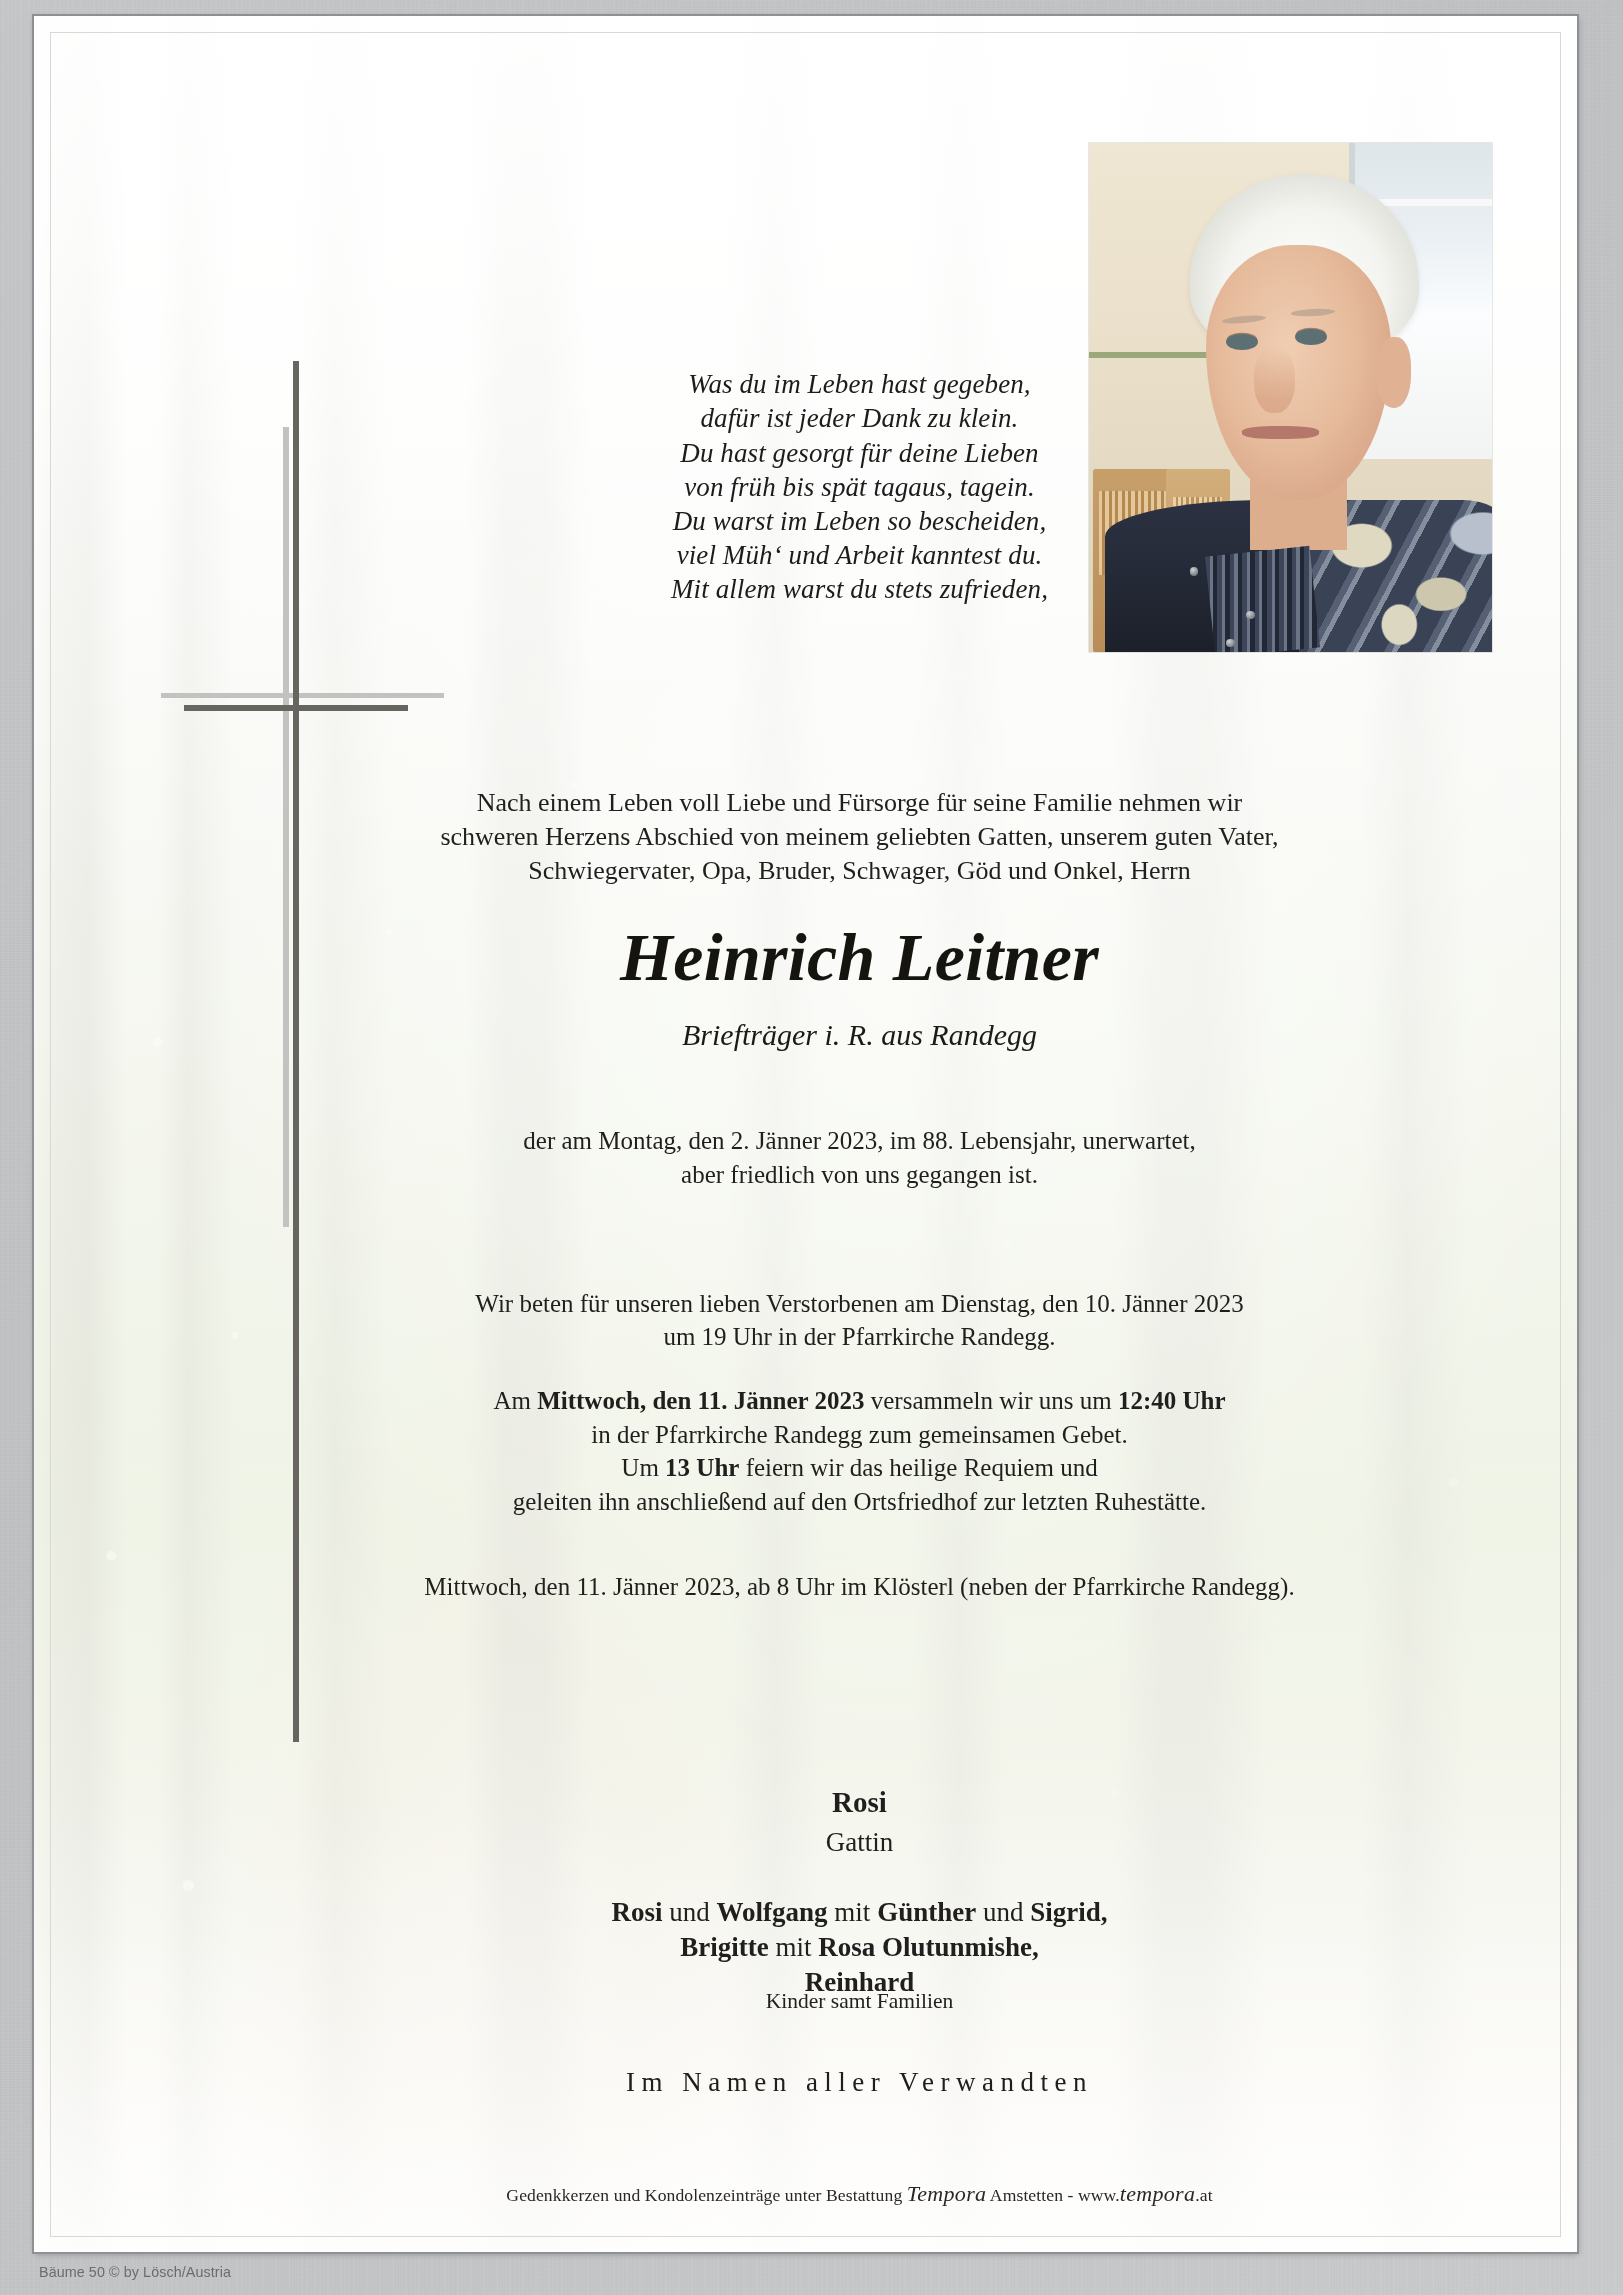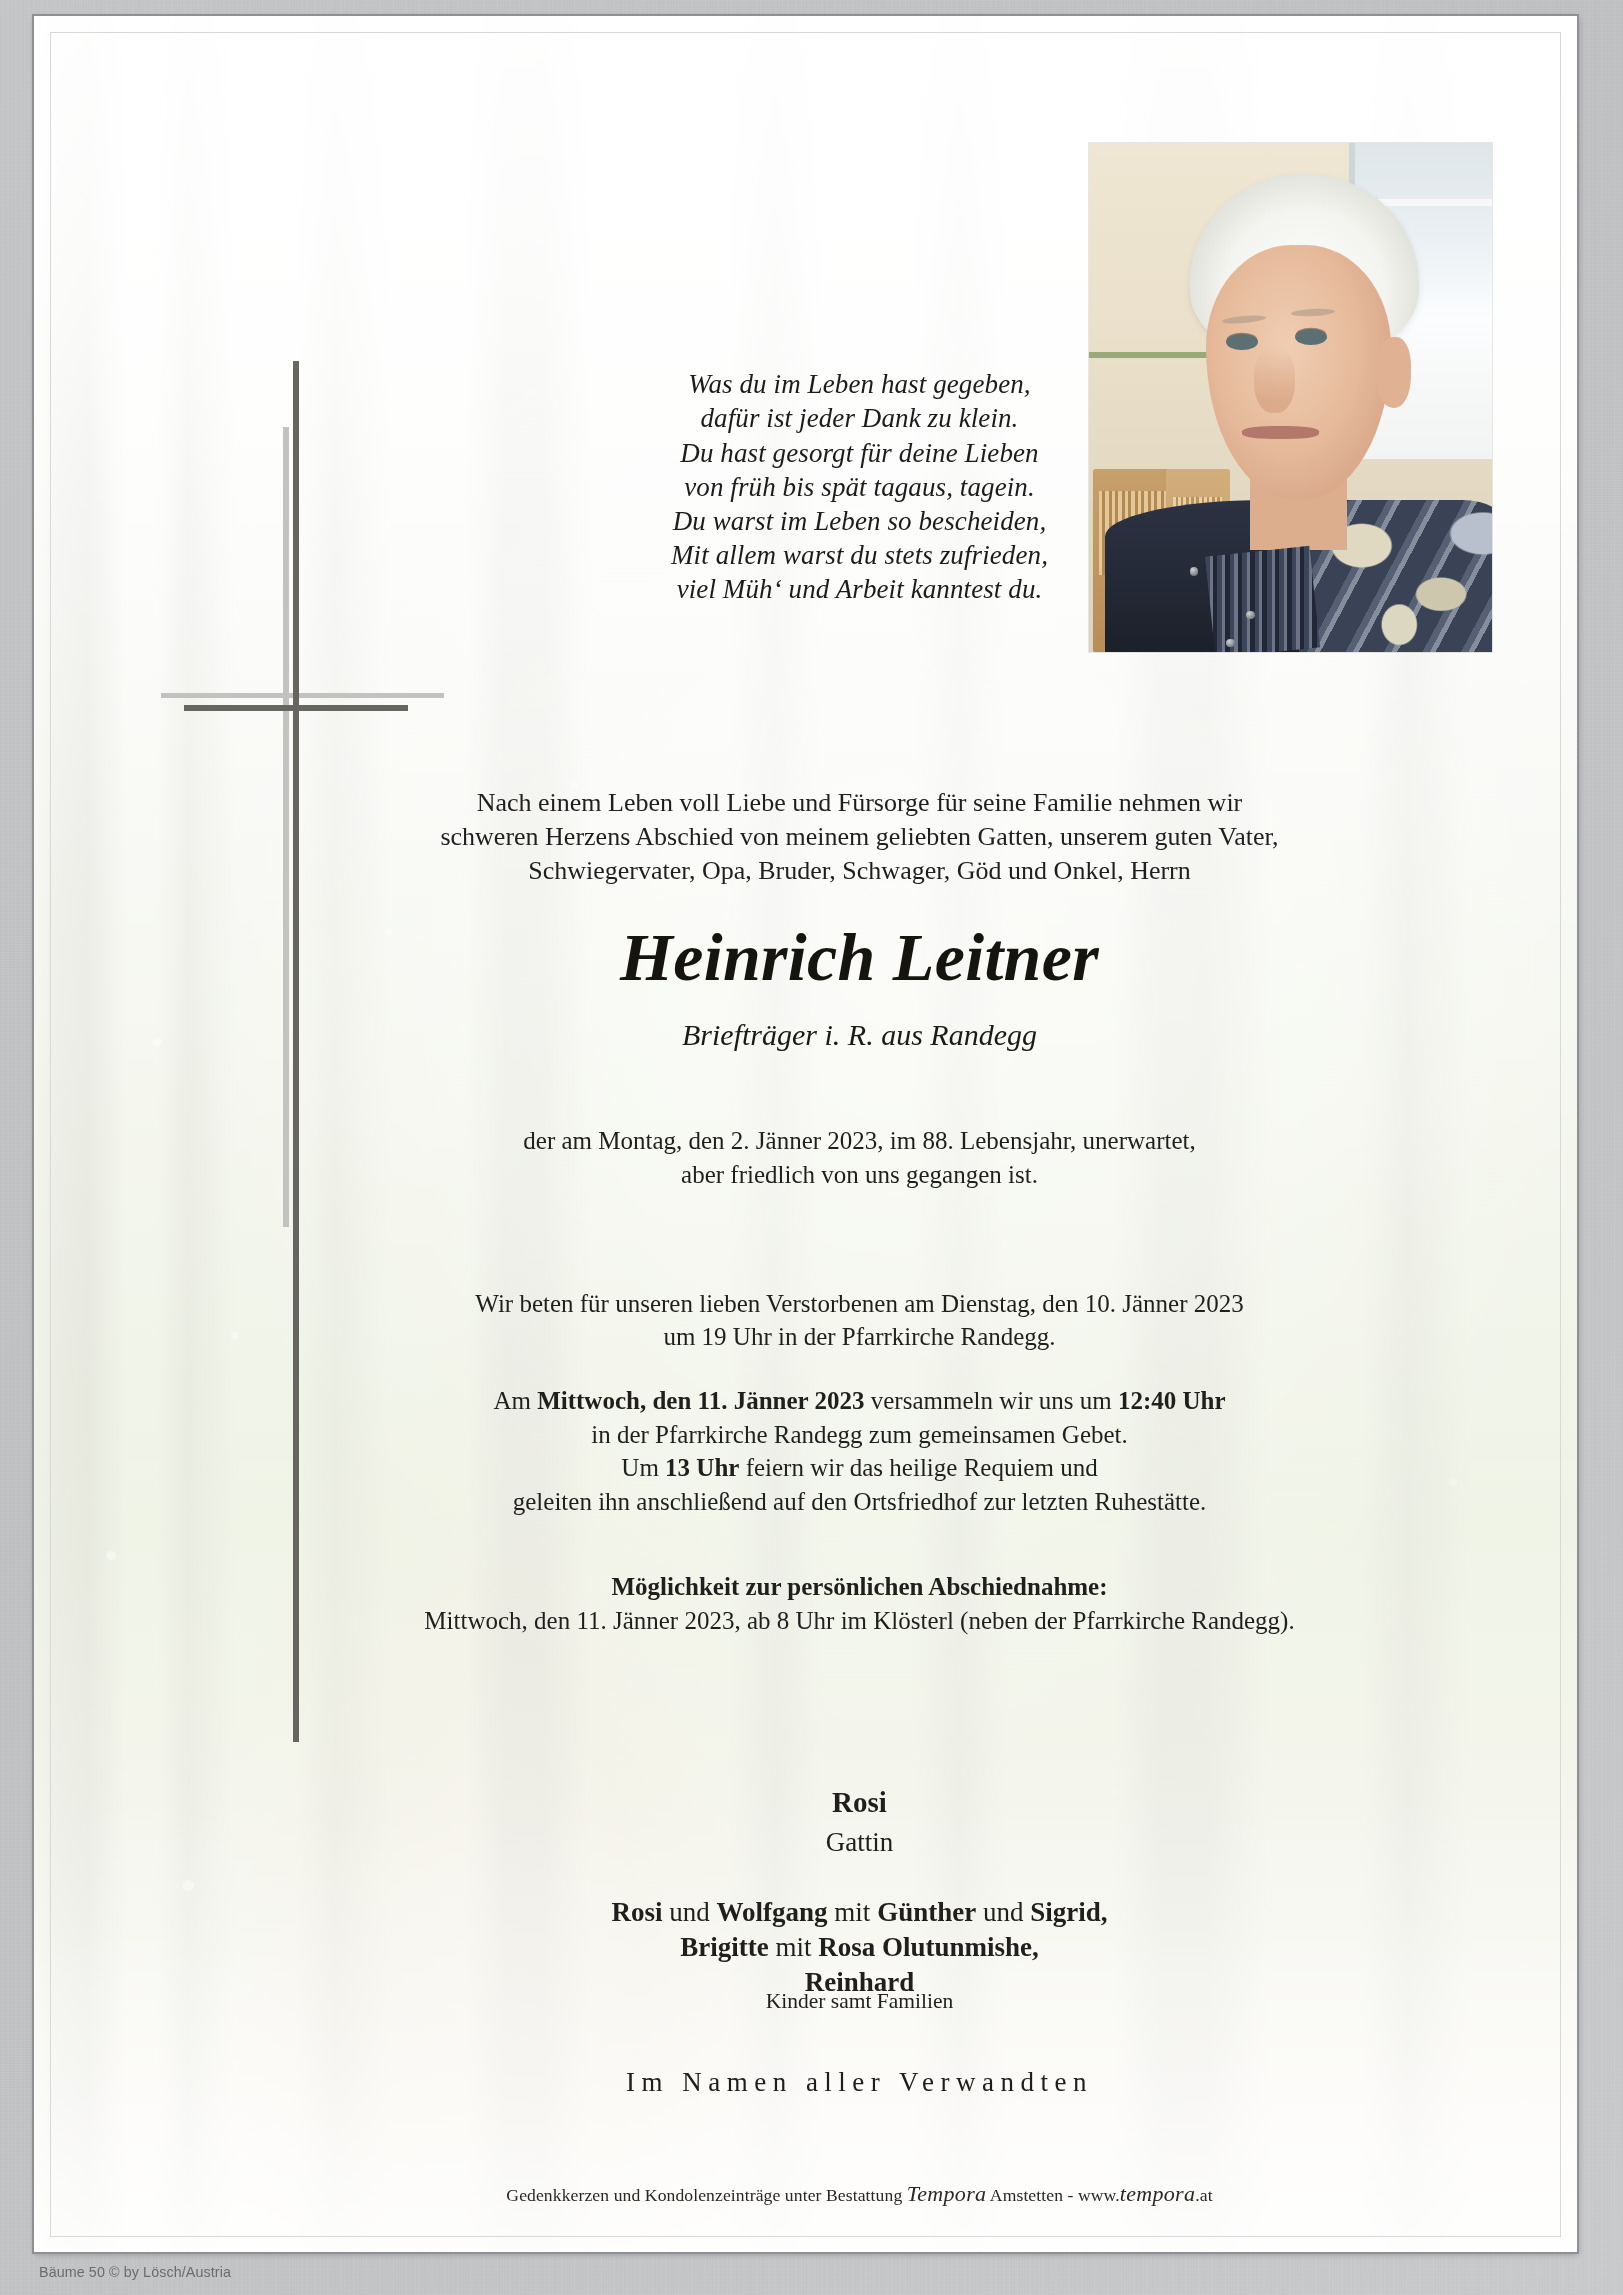--- a/index.html
+++ b/index.html
@@ -500,8 +500,8 @@
       <span class="ln">Du hast gesorgt für deine Lieben</span>
       <span class="ln">von früh bis spät tagaus, tagein.</span>
       <span class="ln">Du warst im Leben so bescheiden,</span>
+      <span class="ln">viel Müh‘ und Arbeit kanntest du.</span>
       <span class="ln">Mit allem warst du stets zufrieden,</span>
-      <span class="ln">viel Müh‘ und Arbeit kanntest du.</span>
     </div>
 
     <div class="text-col intro">

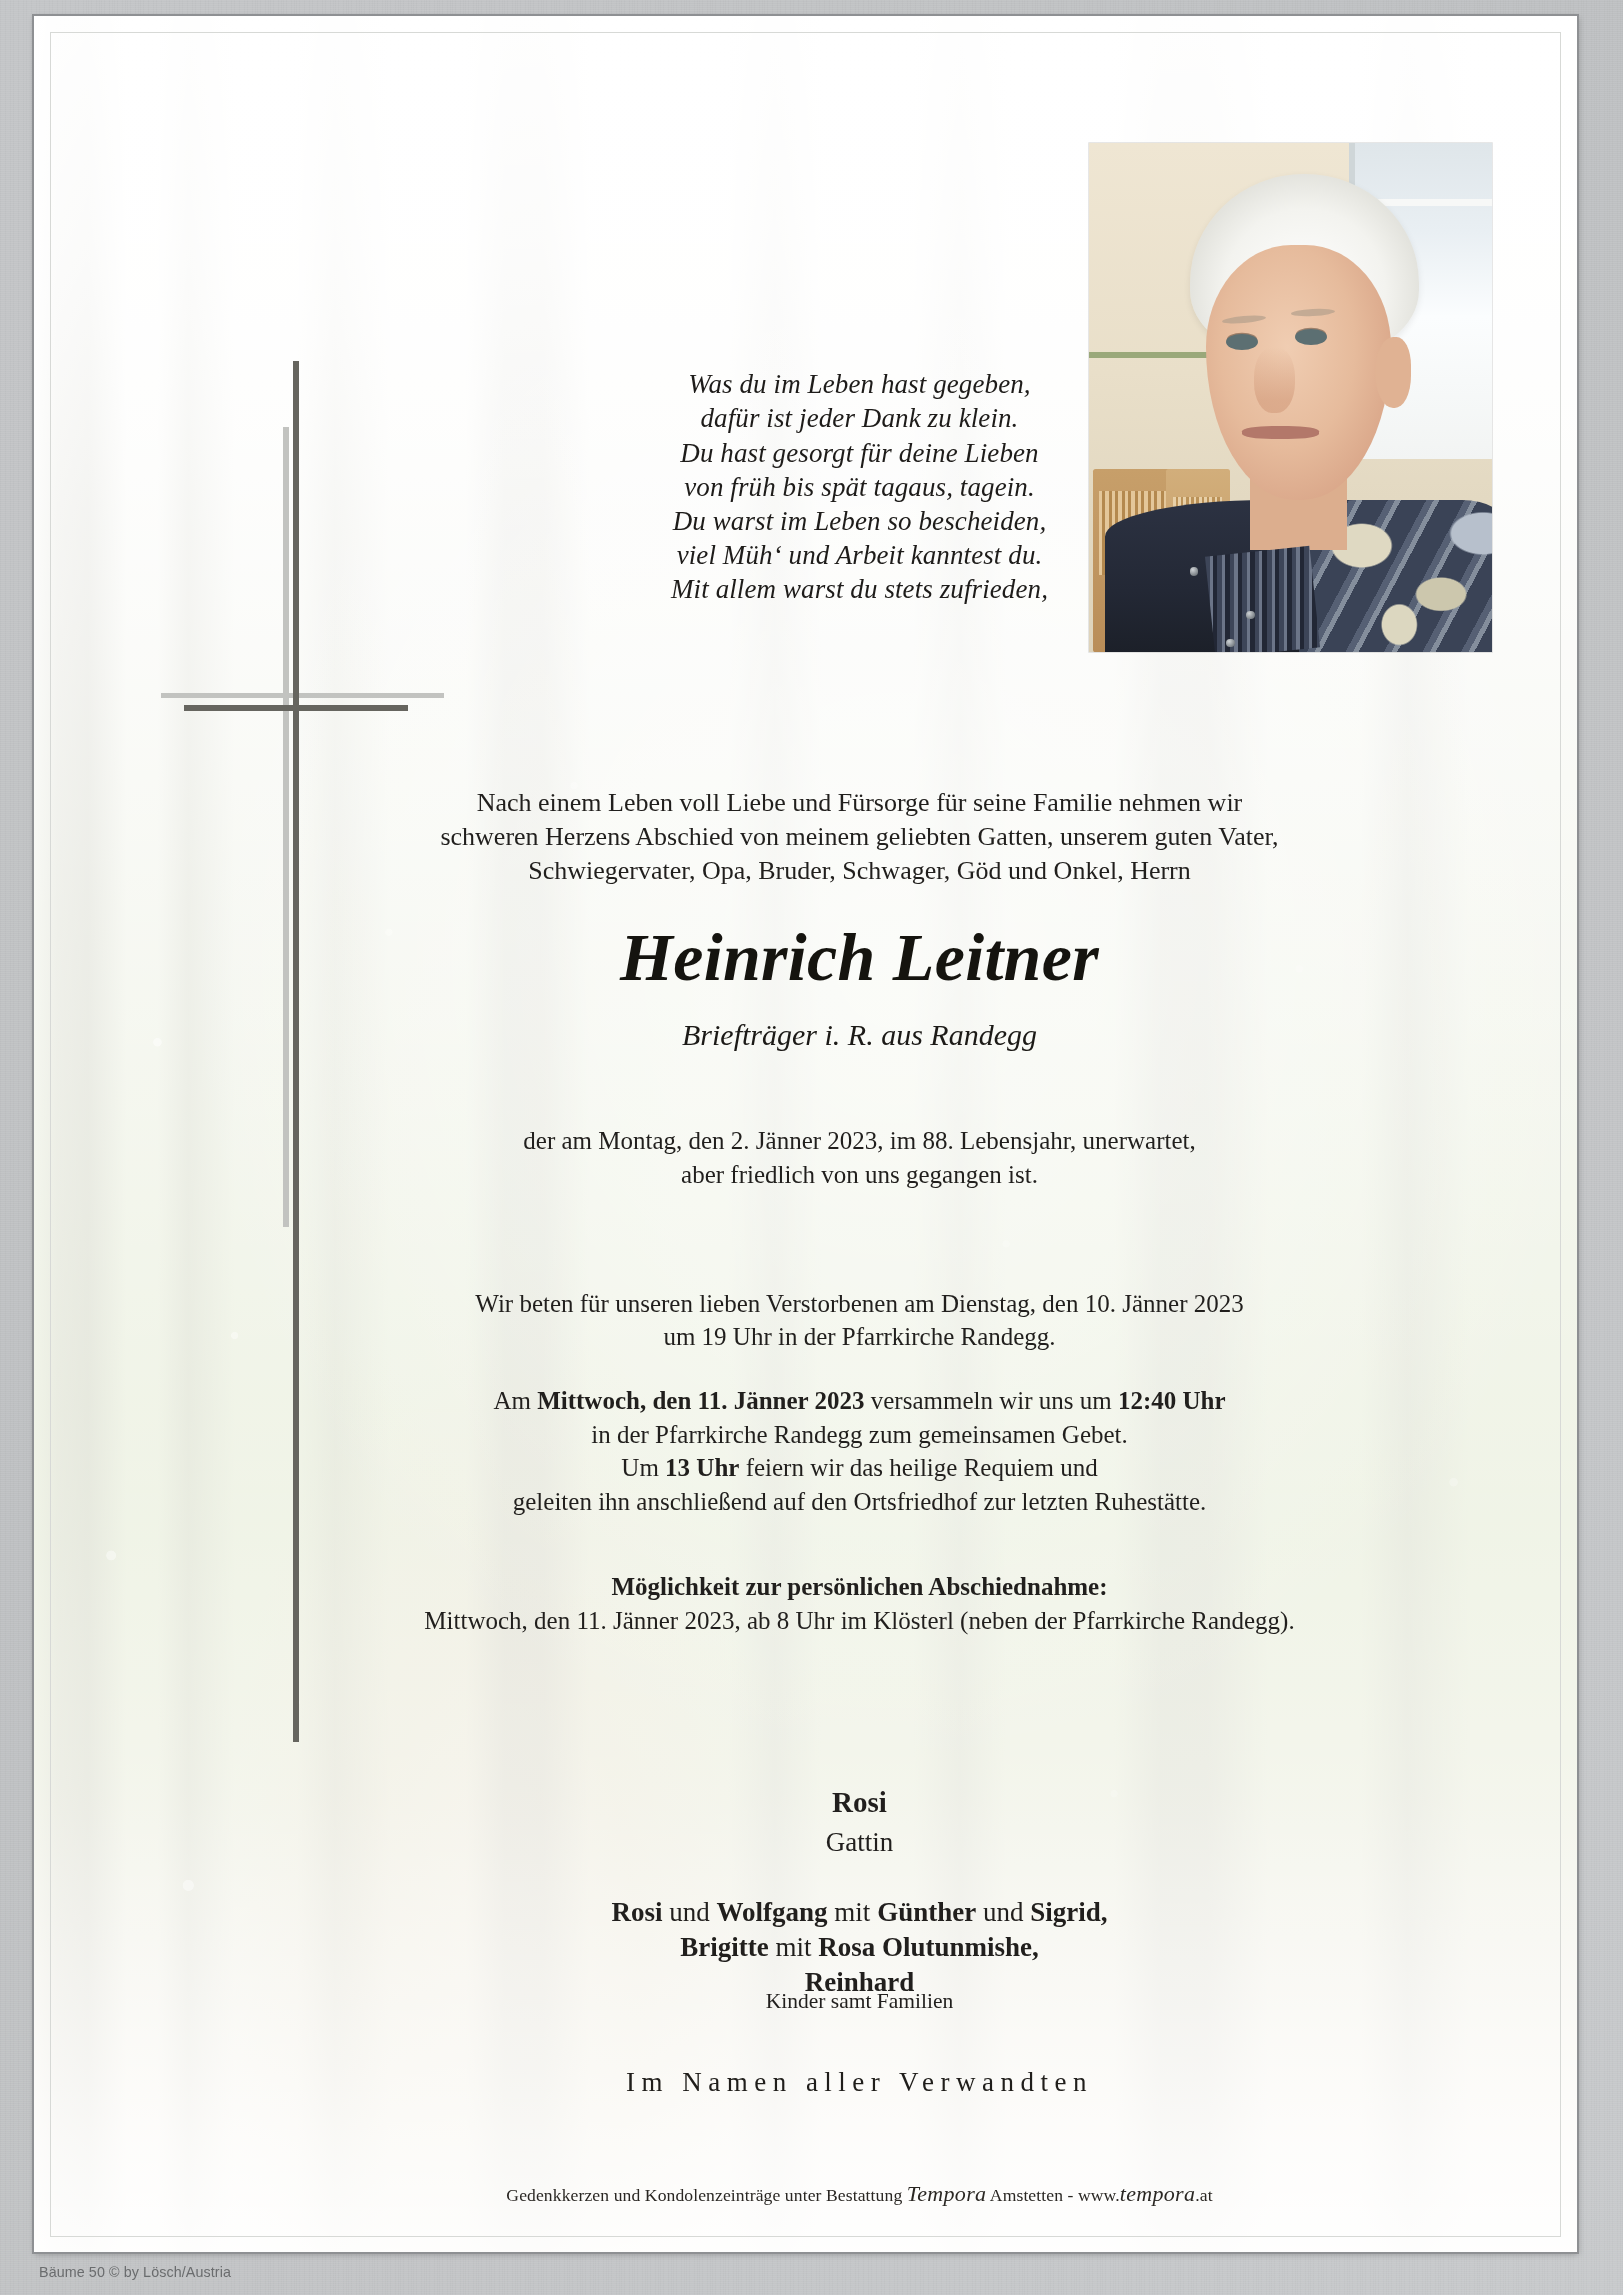--- a/index.html
+++ b/index.html
@@ -531,7 +531,6 @@
     </div>
 
     <div class="text-col farewell">
-      <span class="ln"><b>Möglichkeit zur persönlichen Abschiednahme:</b></span>
       <span class="ln">Mittwoch, den 11. Jänner 2023, ab 8 Uhr im Klösterl (neben der Pfarrkirche Randegg).</span>
     </div>
 

